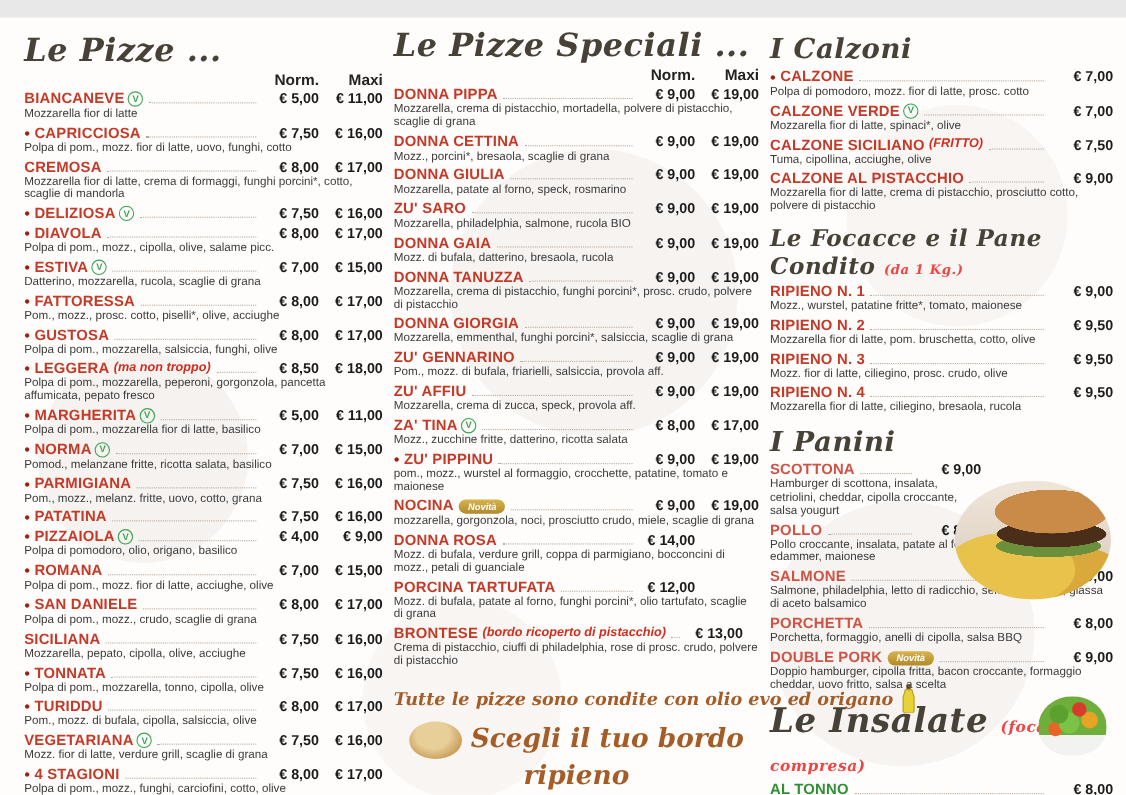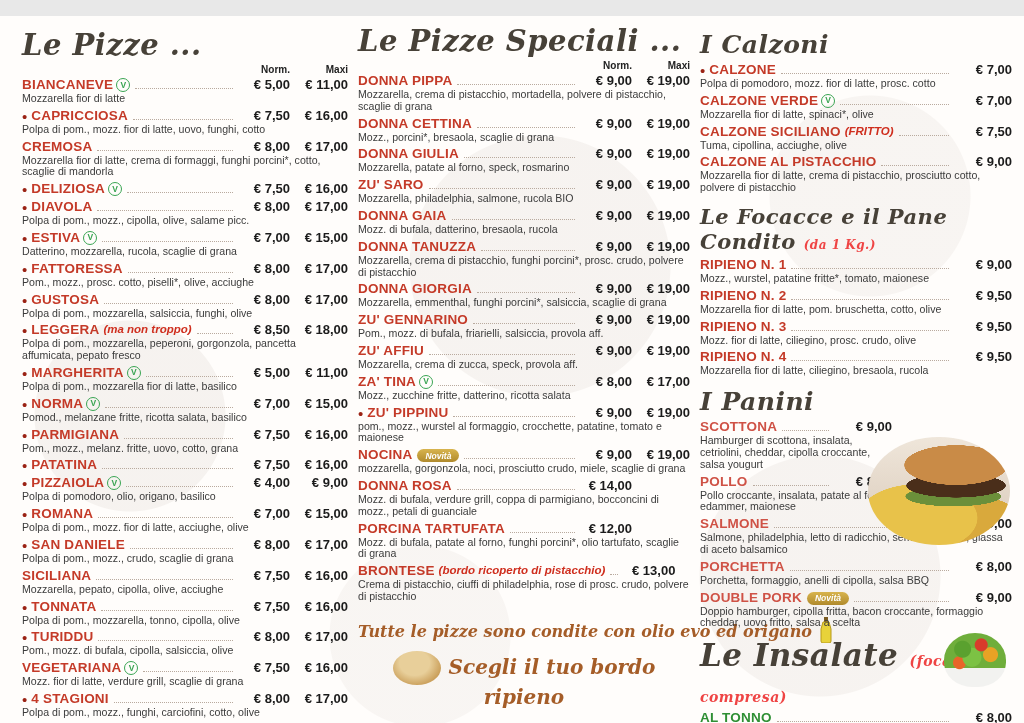--- a/index.html
+++ b/index.html
@@ -23,7 +23,7 @@
   .h-focacce{font-size:21px;margin:10px 0 3px 0;}
   .h-insalate{font-size:31px;margin:8px 0 1px 0;}
   .sub-red{font-family:"DejaVu Serif",serif;font-style:italic;font-weight:bold;color:#ef4444;}
-  .price-head{display:flex;justify-content:flex-end;font-size:10px;font-weight:bold;color:#222;margin-bottom:2px;}
+  .price-head{display:flex;justify-content:flex-end;font-size:14px;font-weight:bold;color:#222;margin-bottom:2px;}
   .price-head span{display:inline-block;}
   .ph-norm{width:52px;text-align:right;}
   .ph-maxi{width:58px;text-align:right;}

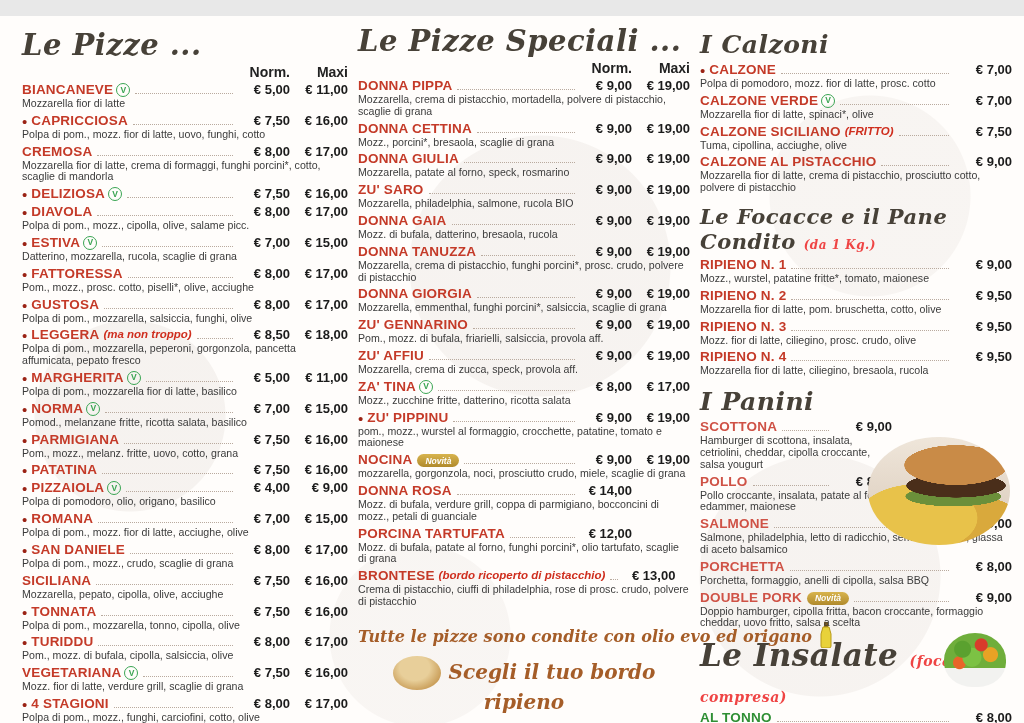--- a/index.html
+++ b/index.html
@@ -66,7 +66,7 @@
   .oil-icon{display:inline-block;vertical-align:middle;margin-left:6px;}
   .footer-script{font-family:"DejaVu Serif",serif;font-style:italic;font-weight:bold;color:#a55d28;}
   .fs1{font-size:16px;margin-top:14px;white-space:nowrap;}
-  .fs2{font-size:20px;text-align:center;margin-top:4px;}
+  .fs2{font-size:24px;text-align:center;margin-top:4px;}
   .footnote{text-align:center;font-style:italic;color:#857番566;color:#85755f;font-size:9.6px;line-height:15px;margin-top:10px;}
 </style>
 </head>

